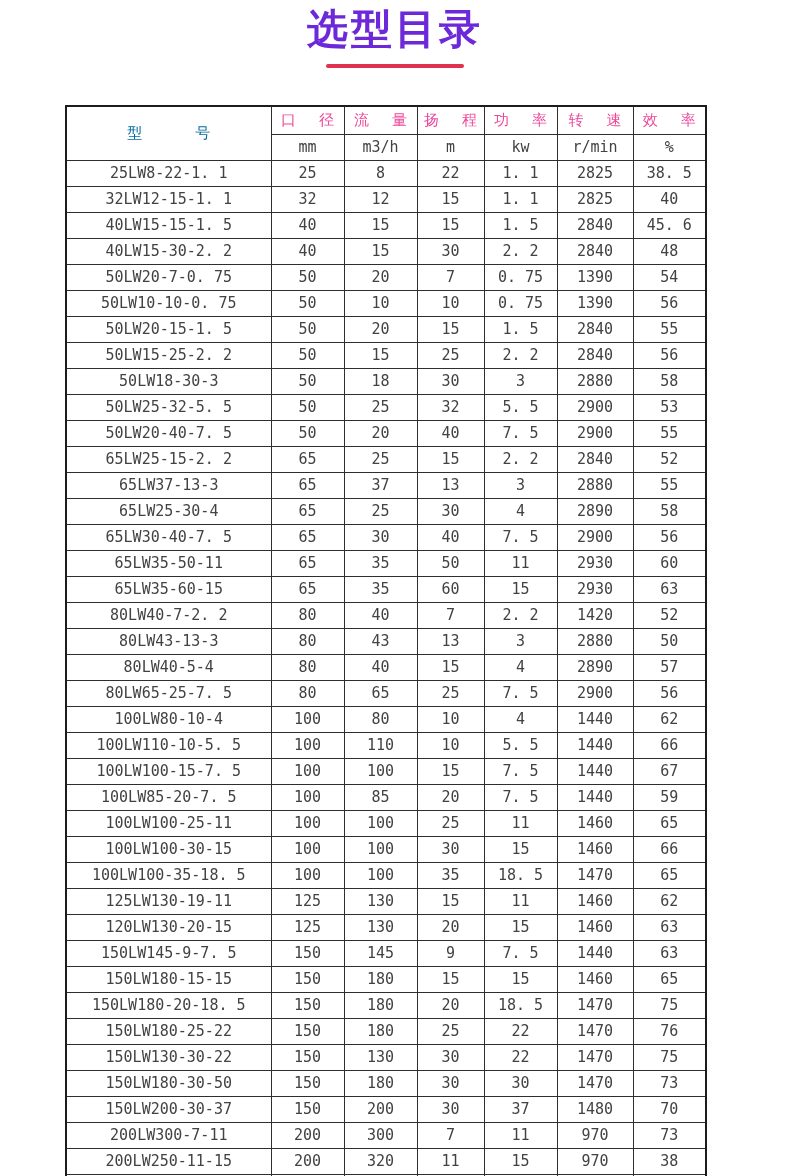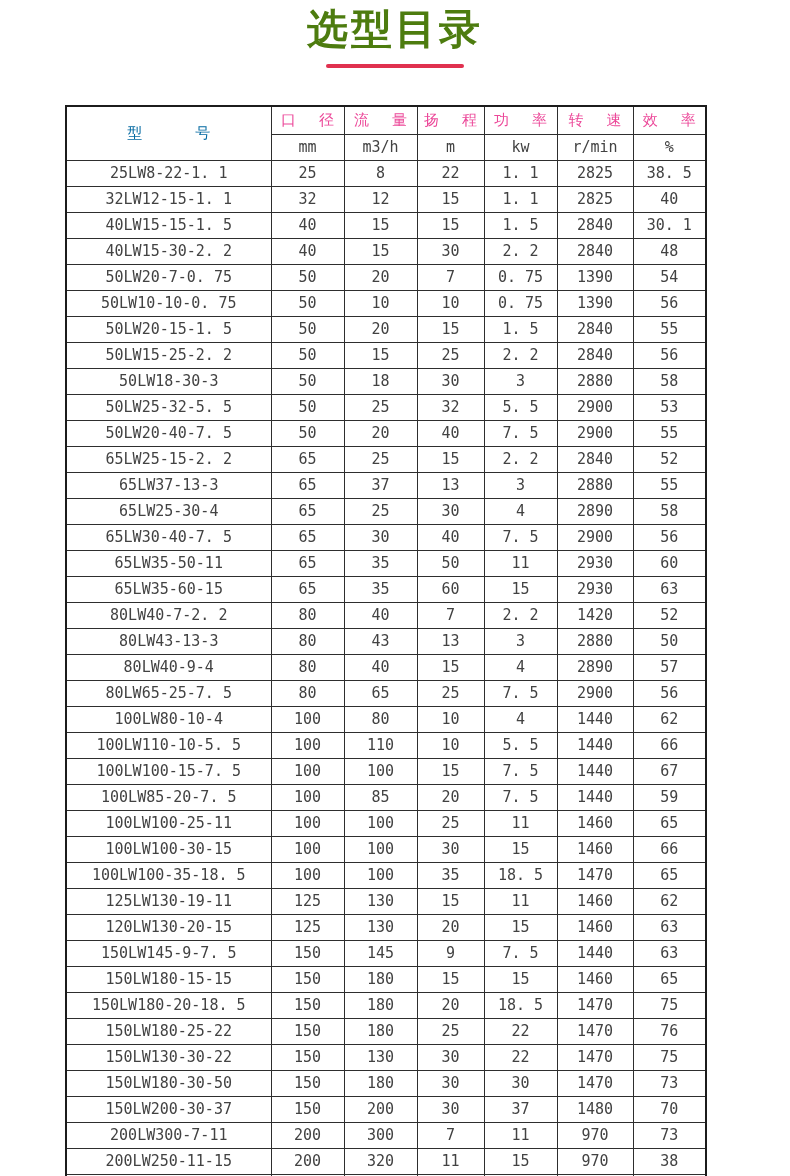--- a/index.html
+++ b/index.html
@@ -25,7 +25,7 @@
     line-height: 48px;
     font-weight: 800;
     letter-spacing: 3px;
-    color: #4d7c0f;
+    color: #6d28d9;
     font-family: "DejaVu Sans", "Liberation Sans", sans-serif;
   }
   .title-underline {

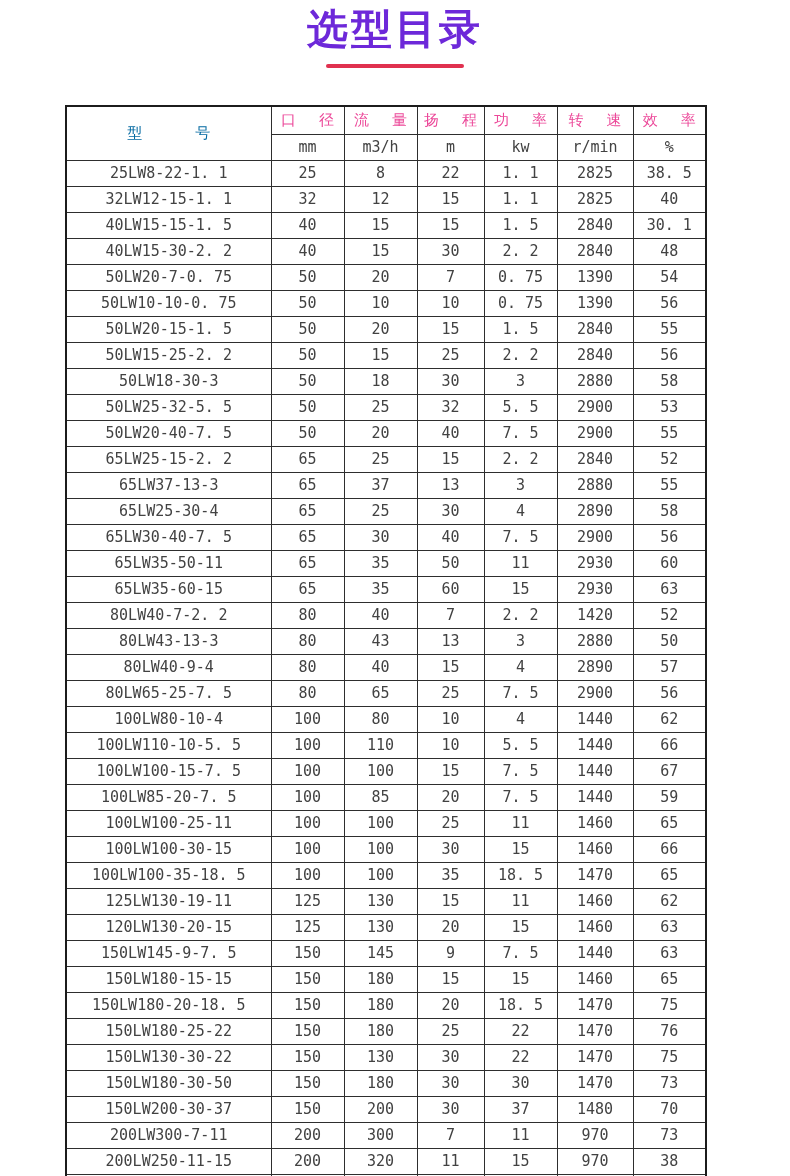--- a/index.html
+++ b/index.html
@@ -139,7 +139,7 @@
           <td>15</td>
           <td>1. 5</td>
           <td>2840</td>
-          <td>30. 1</td>
+          <td>45. 6</td>
         </tr>
         <tr>
           <td class="model-cell">40LW15-30-2. 2</td>

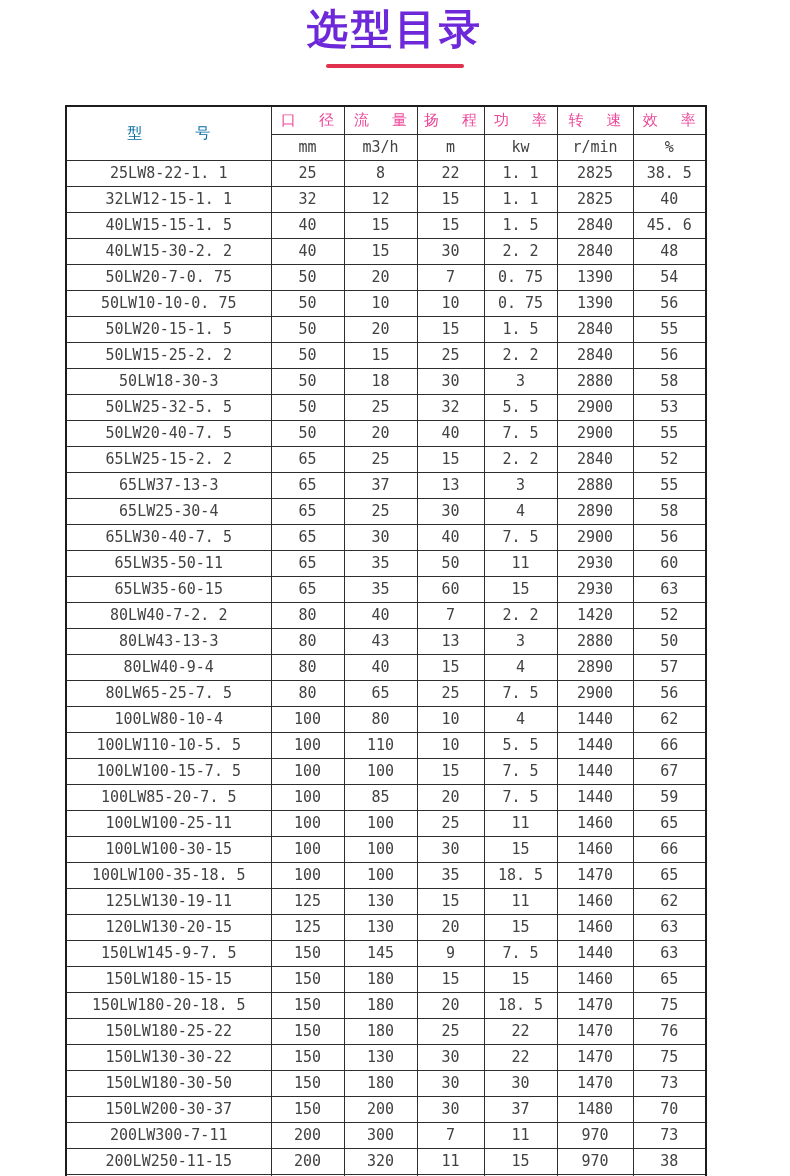--- a/index.html
+++ b/index.html
@@ -286,7 +286,7 @@
           <td>50</td>
         </tr>
         <tr>
-          <td class="model-cell">80LW40-9-4</td>
+          <td class="model-cell">80LW40-5-4</td>
           <td>80</td>
           <td>40</td>
           <td>15</td>

